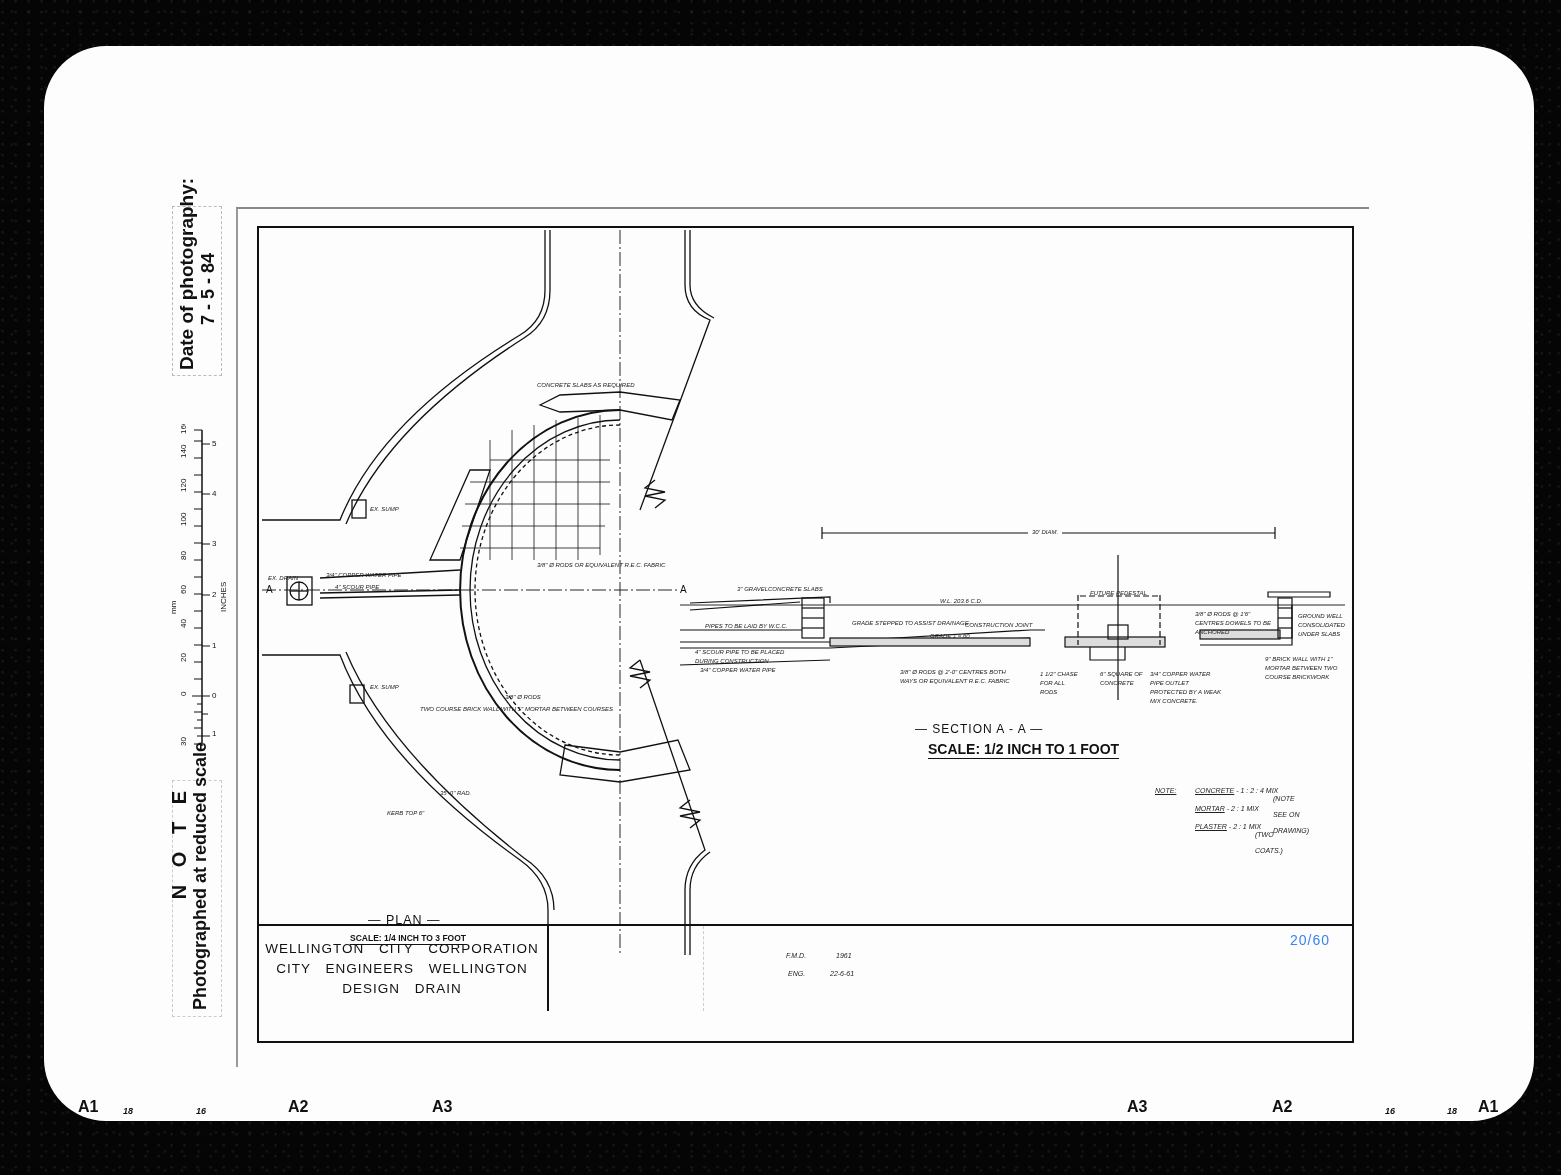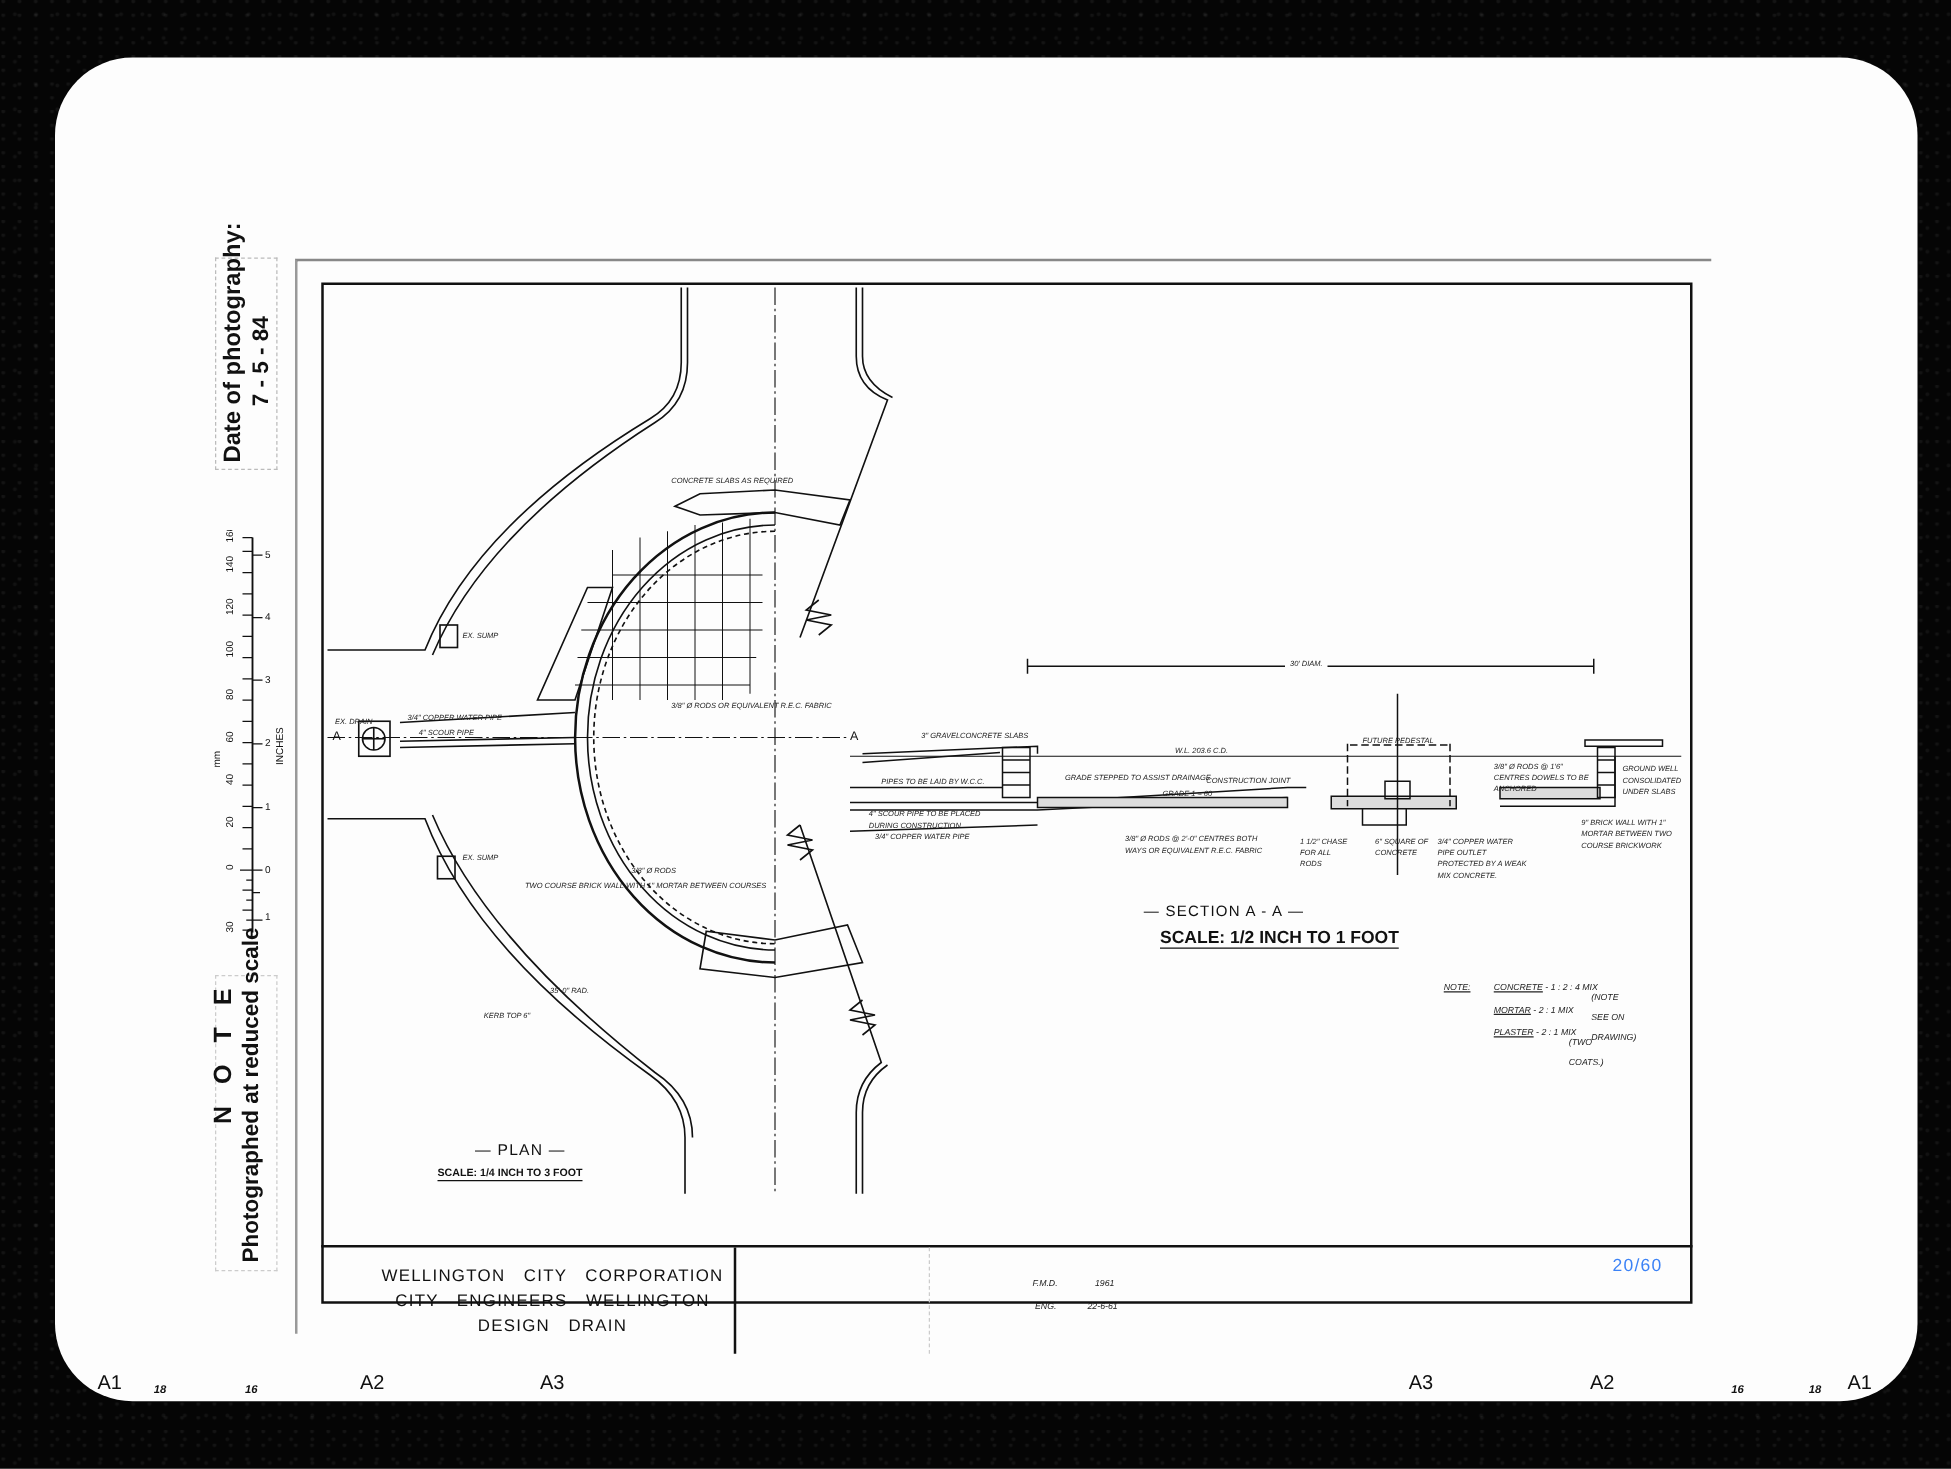--- a/index.html
+++ b/index.html
@@ -58,7 +58,7 @@
   .label {
     position:absolute; color:#111; white-space:nowrap;
   }
-  .plan-label { left:380px; top:913px; font-size:12.5px; letter-spacing:1px; }
+  .plan-label { left:368px; top:913px; font-size:12.5px; letter-spacing:1px; }
   .plan-scale { left:350px; top:933px; font-size:8.5px; font-weight:bold; border-bottom:1px solid #111; padding-bottom:1px; }
   .sec-label { left:915px; top:722px; font-size:12px; letter-spacing:1px;text-align:center; }
   .sec-scale { left:928px; top:741px; font-size:14px; font-weight:bold; border-bottom:1px solid #111; padding-bottom:1px; }

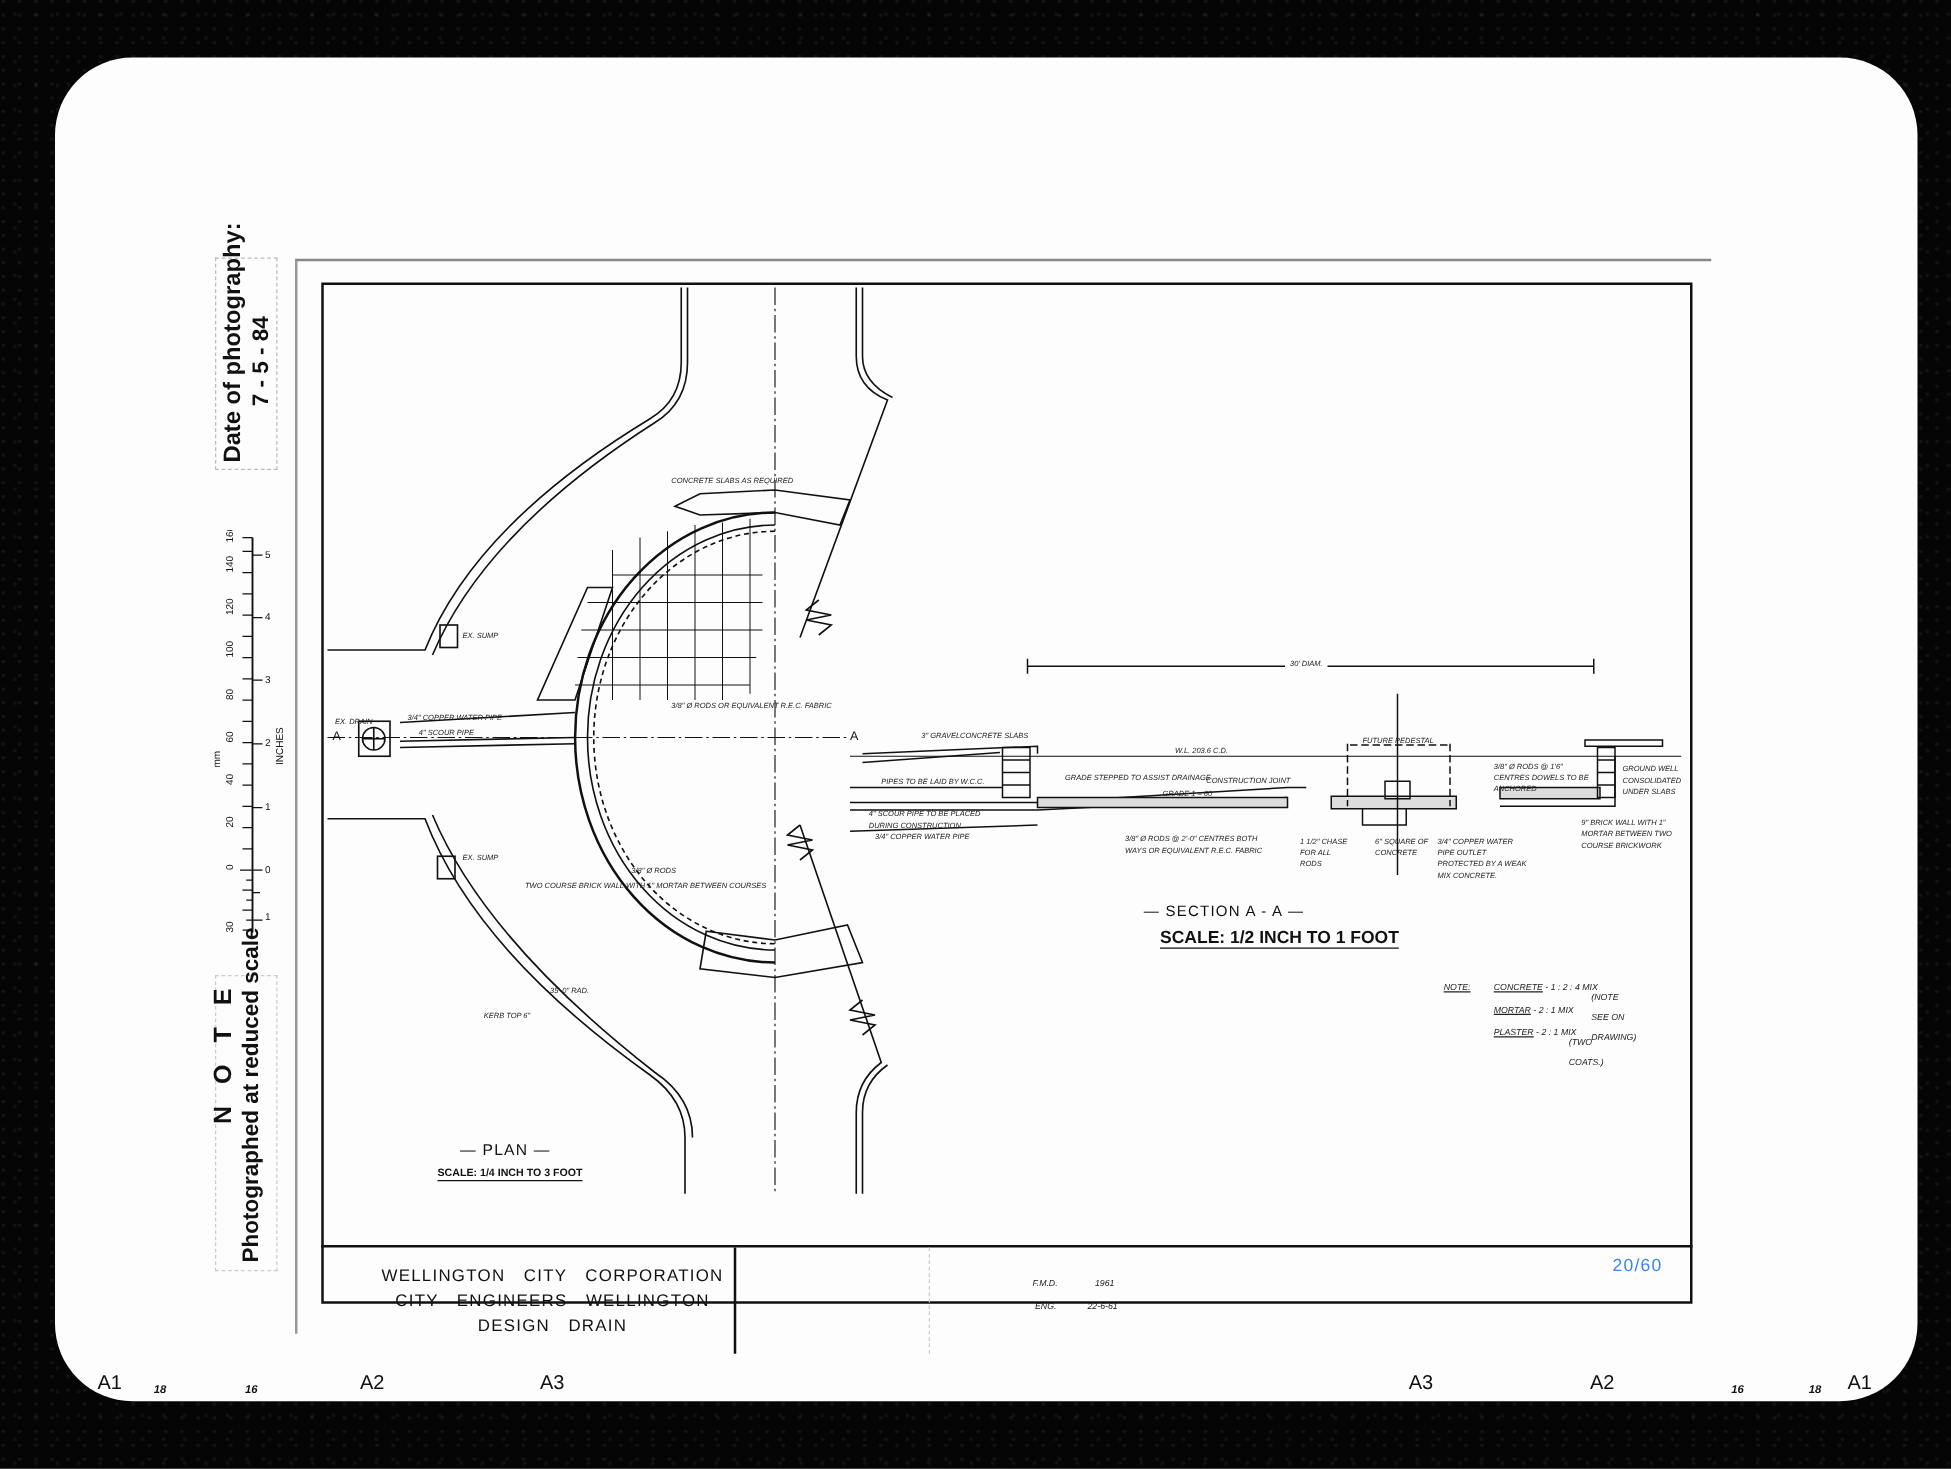--- a/index.html
+++ b/index.html
@@ -42,8 +42,8 @@
     border:2px solid #111; box-sizing:border-box;
   }
   .title-block {
-    position:absolute; left:257px; top:996px; width:1097px; height:87px;
-    border-top:2px solid #111; box-sizing:border-box; display:flex;padding-left:40px;
+    position:absolute; left:257px; top:924px; width:1097px; height:87px;
+    border-top:2px solid #111; box-sizing:border-box; display:flex;
   }
   .tb-cell { box-sizing:border-box; height:100%; display:flex; flex-direction:column; justify-content:center; align-items:center; }
   .tb-org { width:292px; border-right:2px solid #111; gap:5px; }

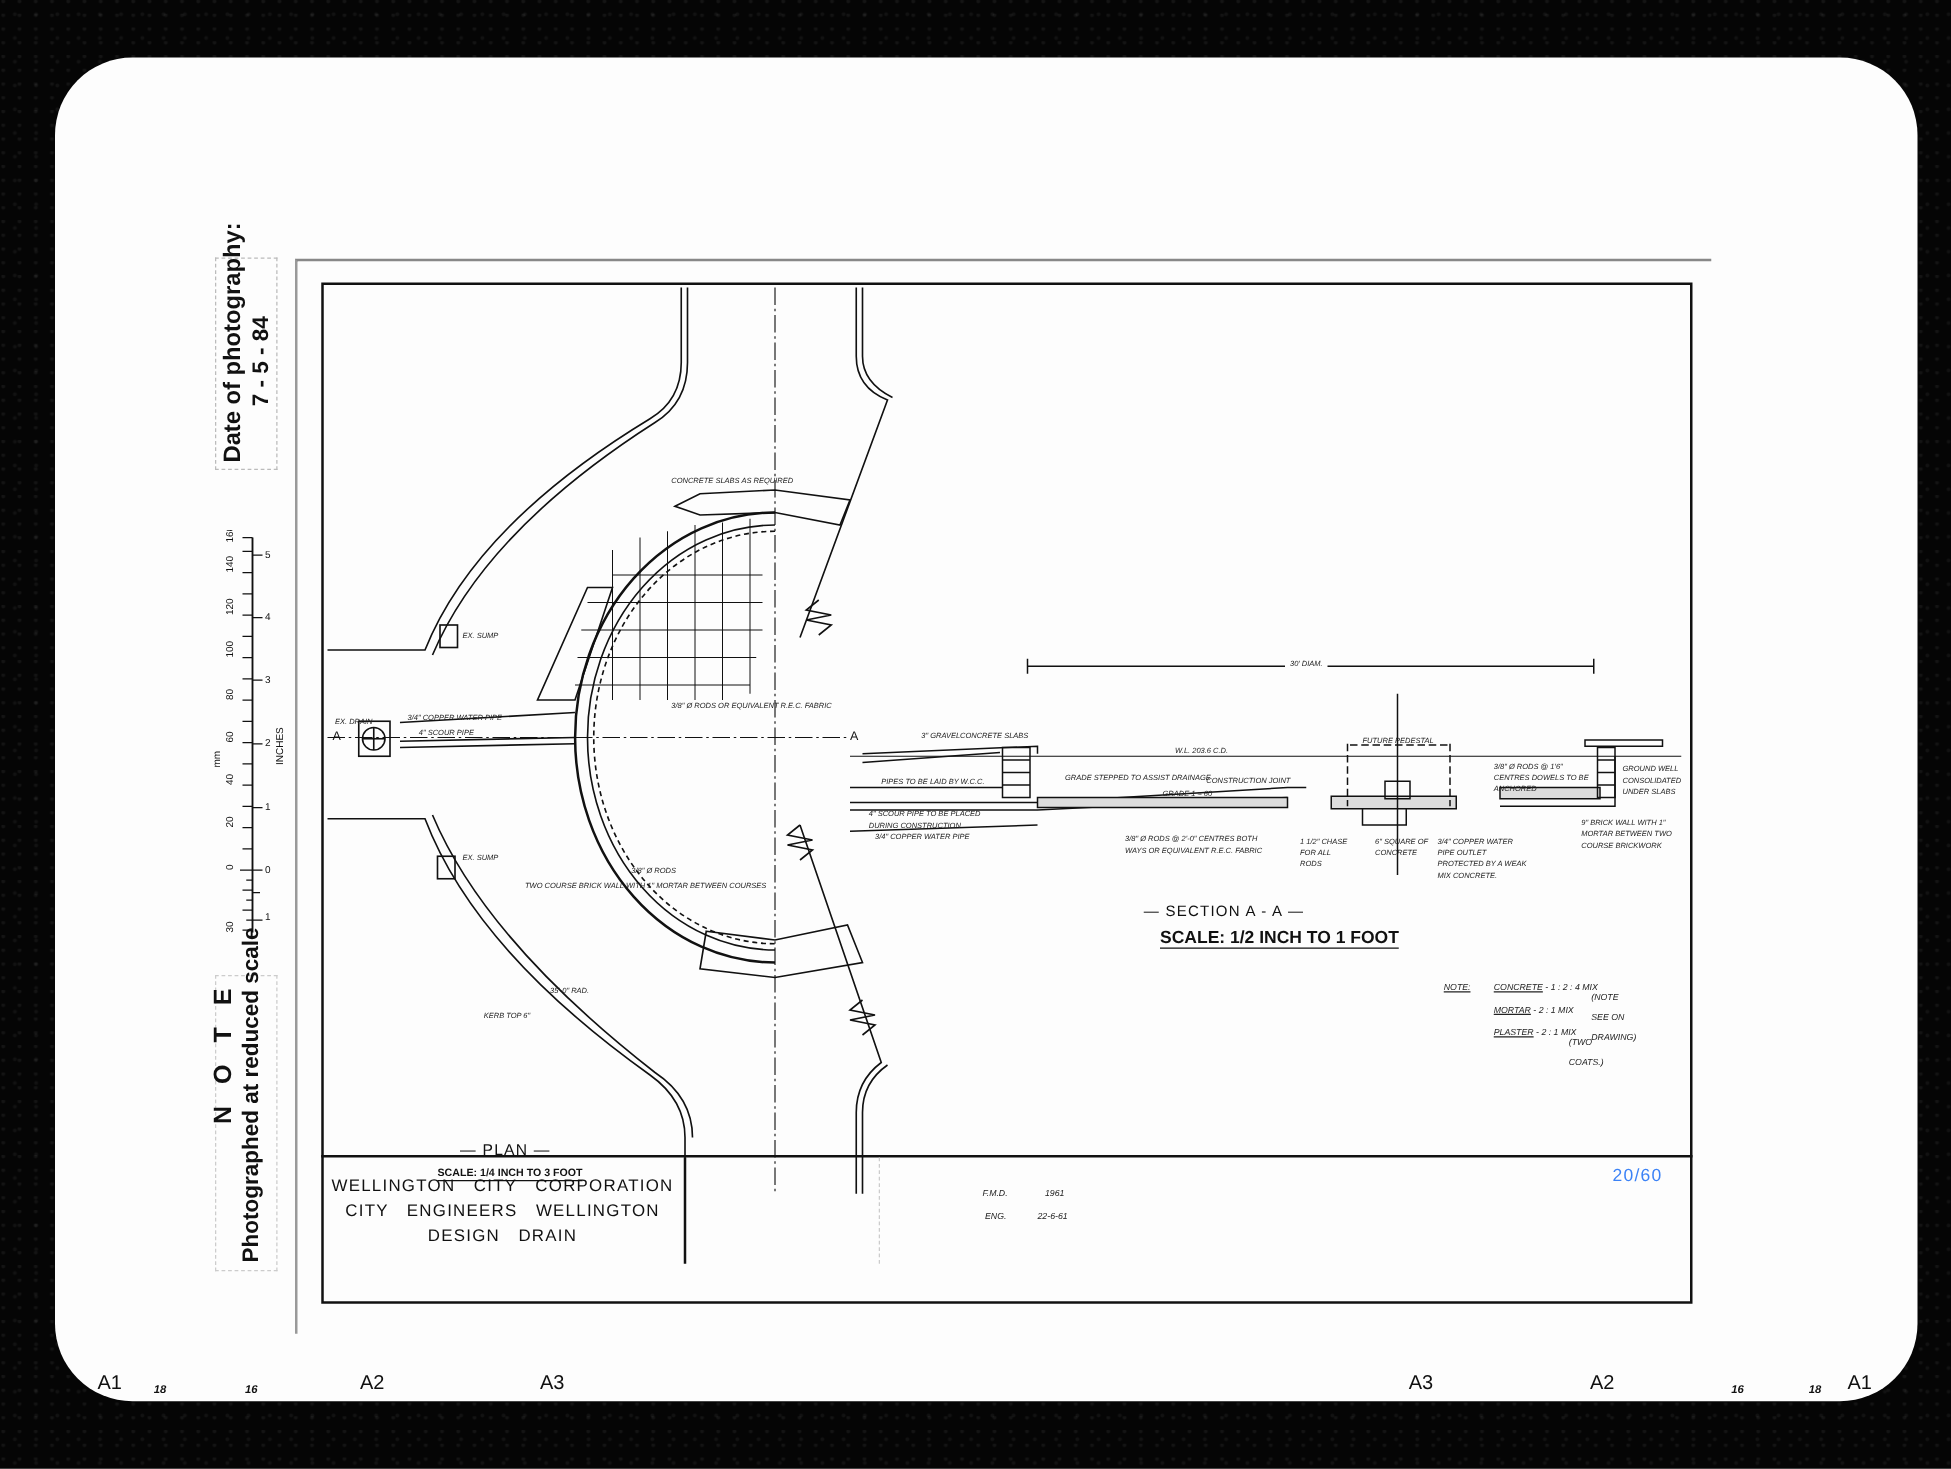--- a/index.html
+++ b/index.html
@@ -65,7 +65,7 @@
   .note-lines { position:absolute; left:1155px; top:783px; font-size:7px; font-style:italic; color:#222; line-height:16px; }
   .note-lines span { display:block; }
   .annot { position:absolute; font-size:6px; font-style:italic; color:#222; white-space:nowrap; }
-  .border-marks { position:absolute; font-size:16px; font-weight:normal; color:#111; }
+  .border-marks { position:absolute; font-size:16px; font-weight:bold; color:#111; }
   .border-small { position:absolute; font-size:9px; font-weight:bold; color:#111;font-style:italic; }
 </style>
 </head>

